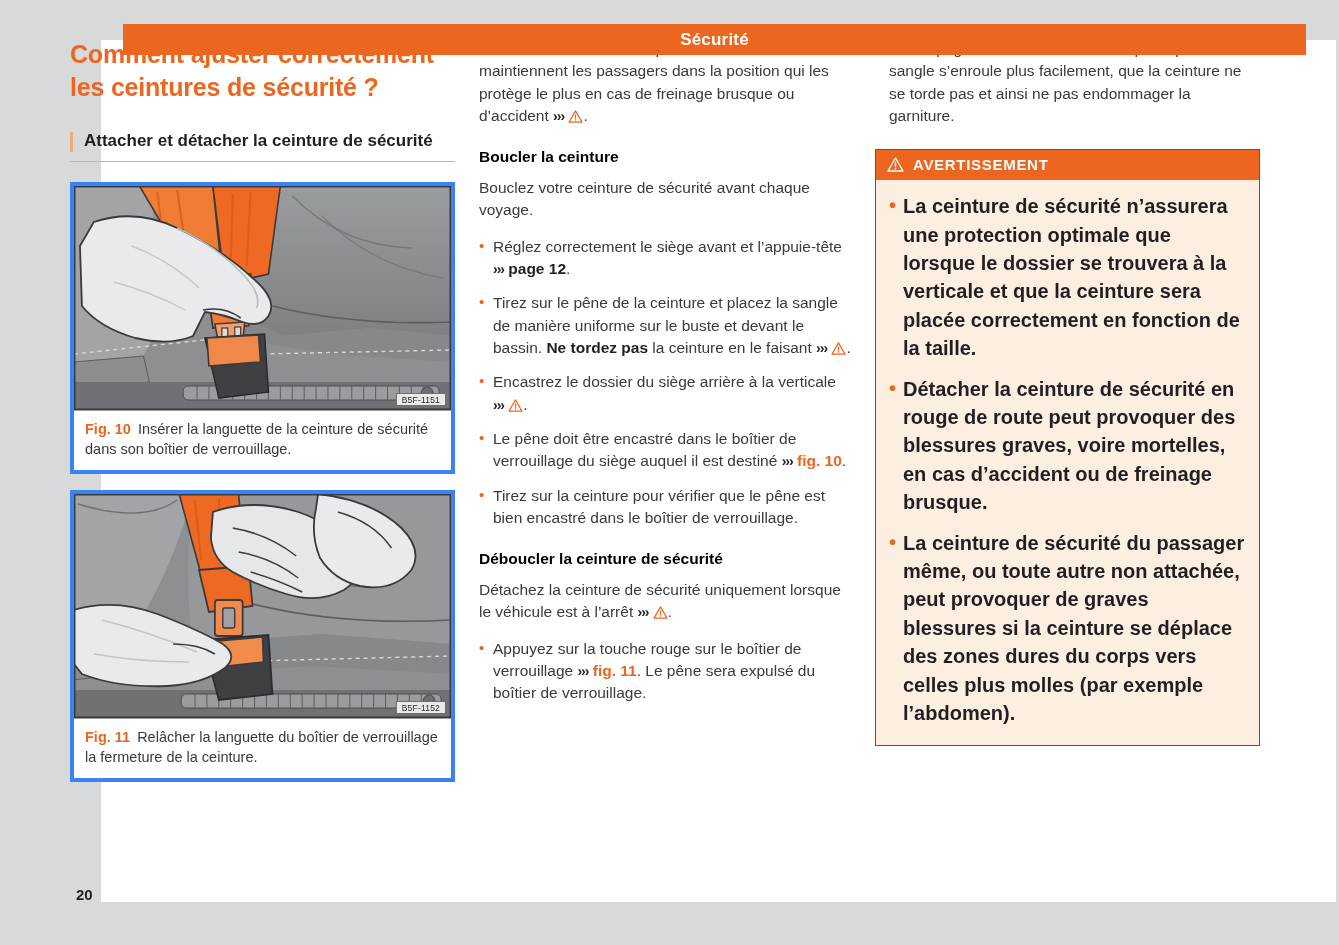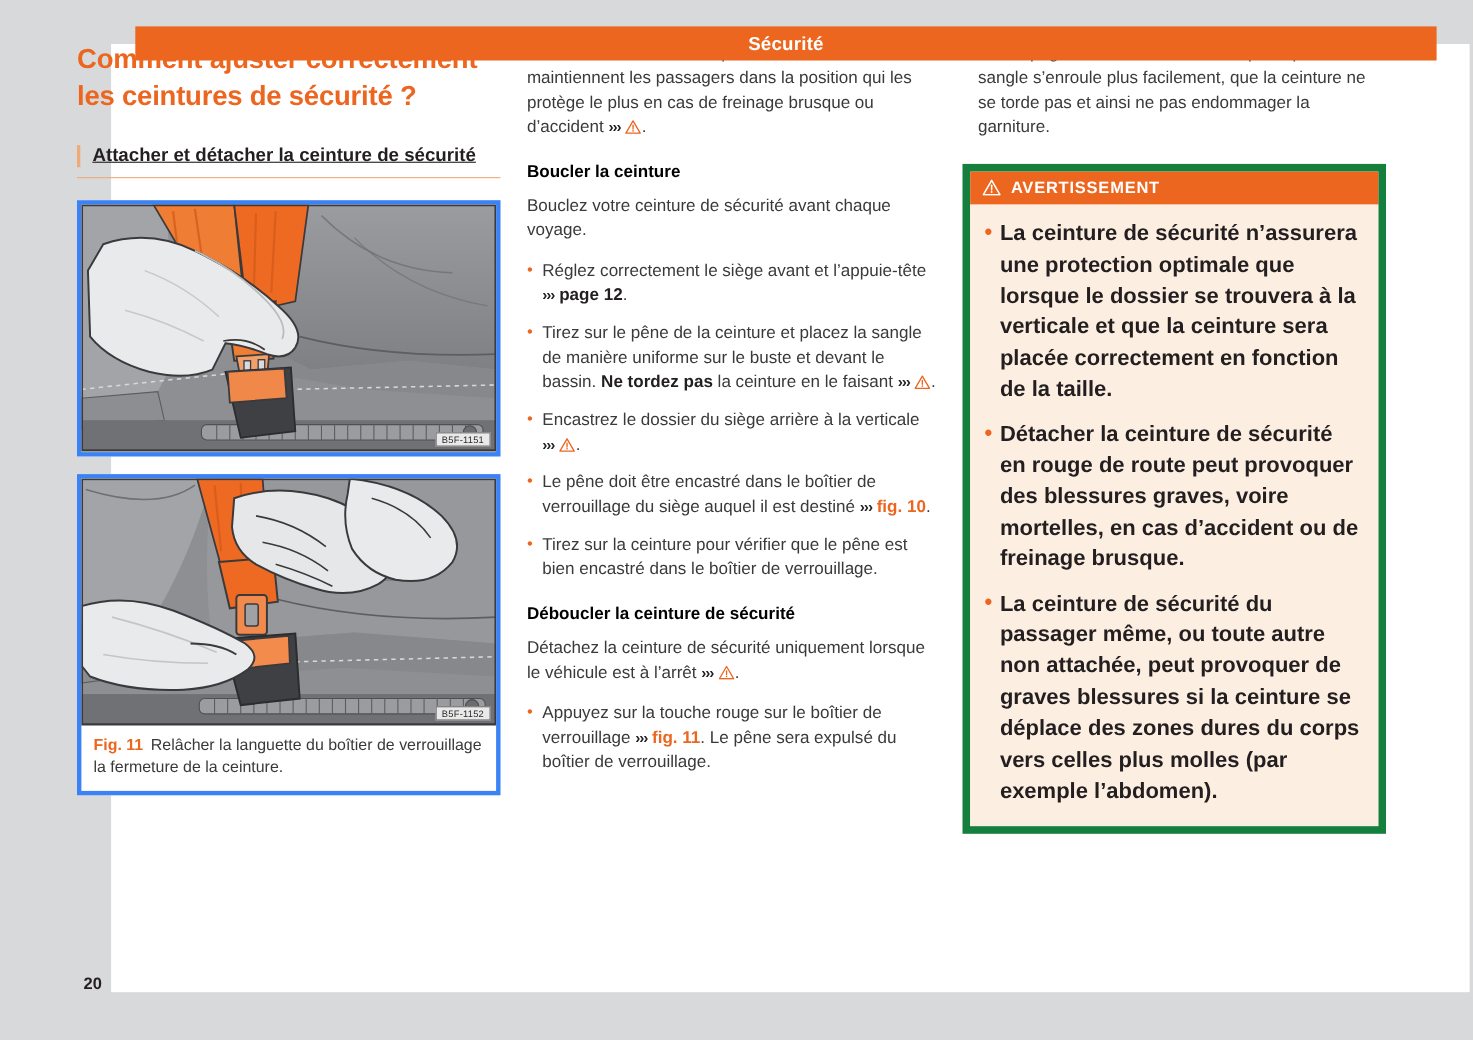--- a/index.html
+++ b/index.html
@@ -110,7 +110,6 @@
     font-weight: bold;
     color: #231f20;
     display: block;
-    text-decoration: underline;
   }
 
   .sub-head {

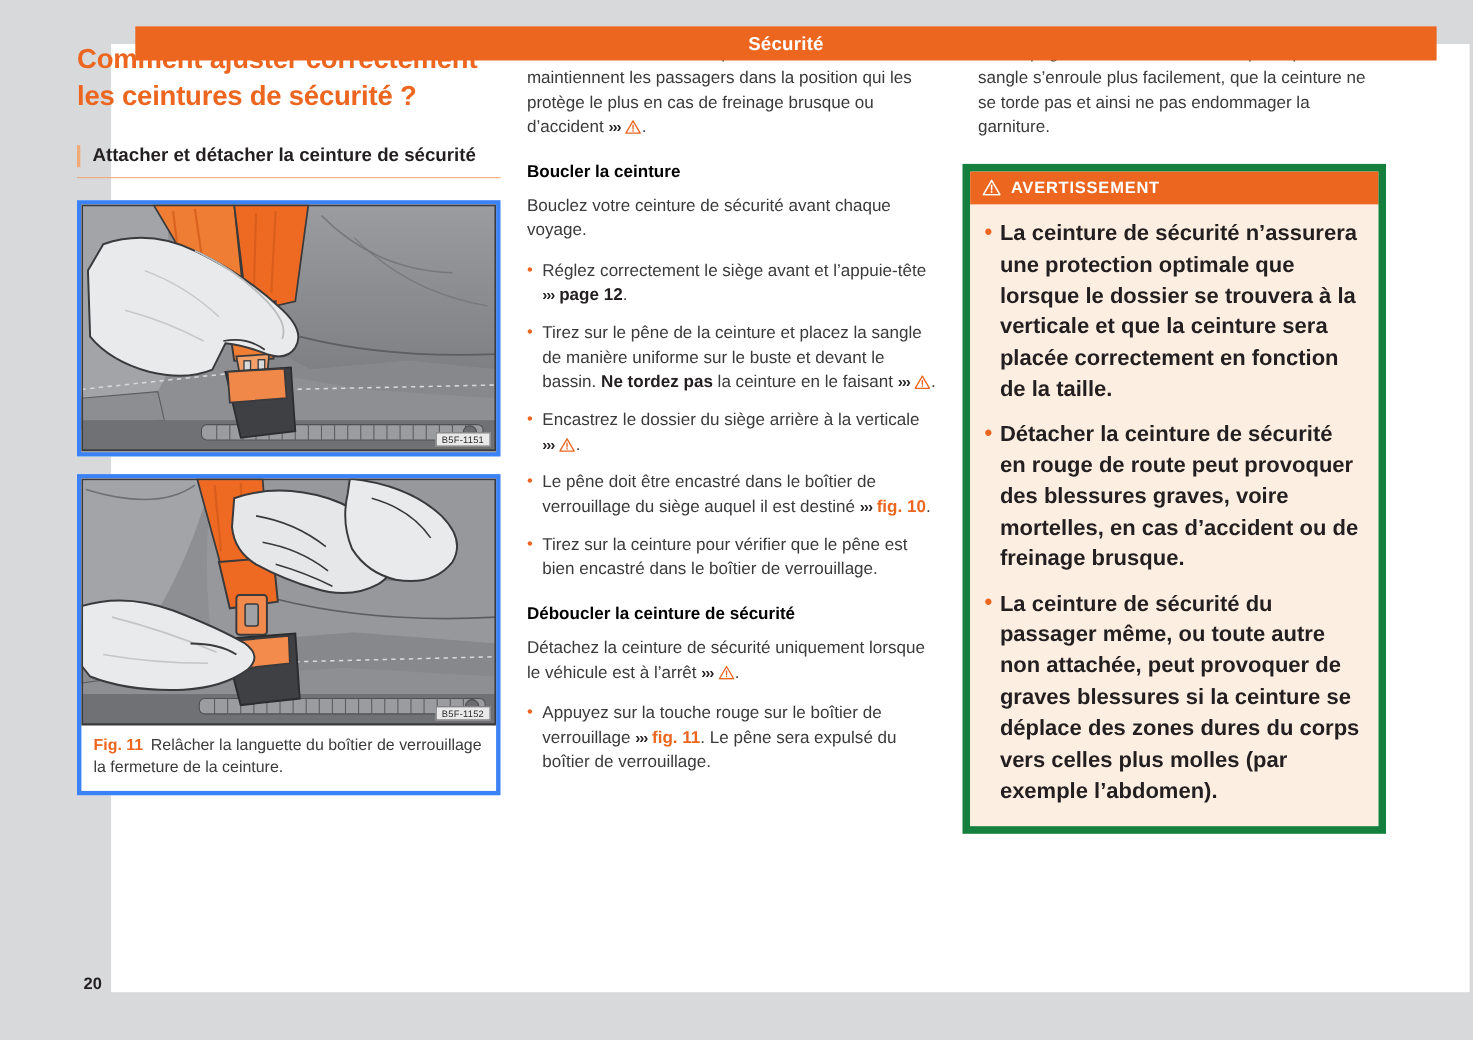--- a/index.html
+++ b/index.html
@@ -210,7 +210,7 @@
 
   
   .warning-box {
-    border: 7px solid #15803d;
+    border: 1px solid #15803d;
     margin-top: 22px;
   }
   .warning-head {

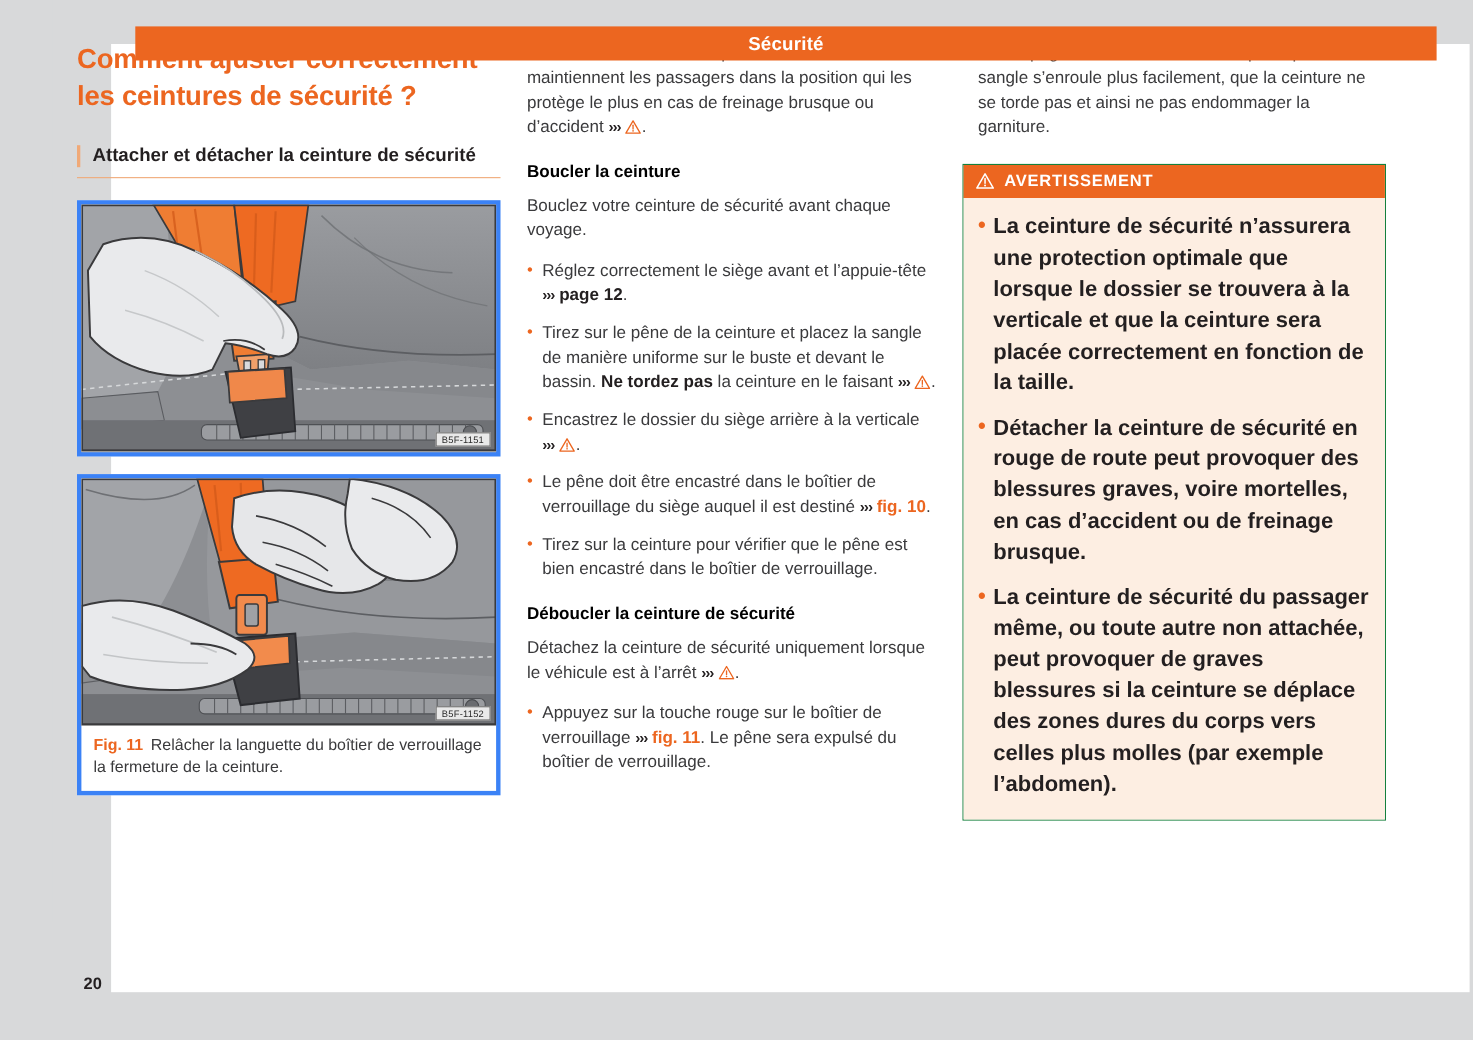--- a/index.html
+++ b/index.html
@@ -327,6 +327,9 @@
           </svg>
           <span class="img-code">B5F-1151</span>
         </div>
+        <figcaption class="figure-caption">
+          <span class="fig-label">Fig. 10</span><span>Insérer la languette de la ceinture de sécurité dans son boîtier de verrouillage.</span>
+        </figcaption>
       </figure>
 
       <figure class="figure">

